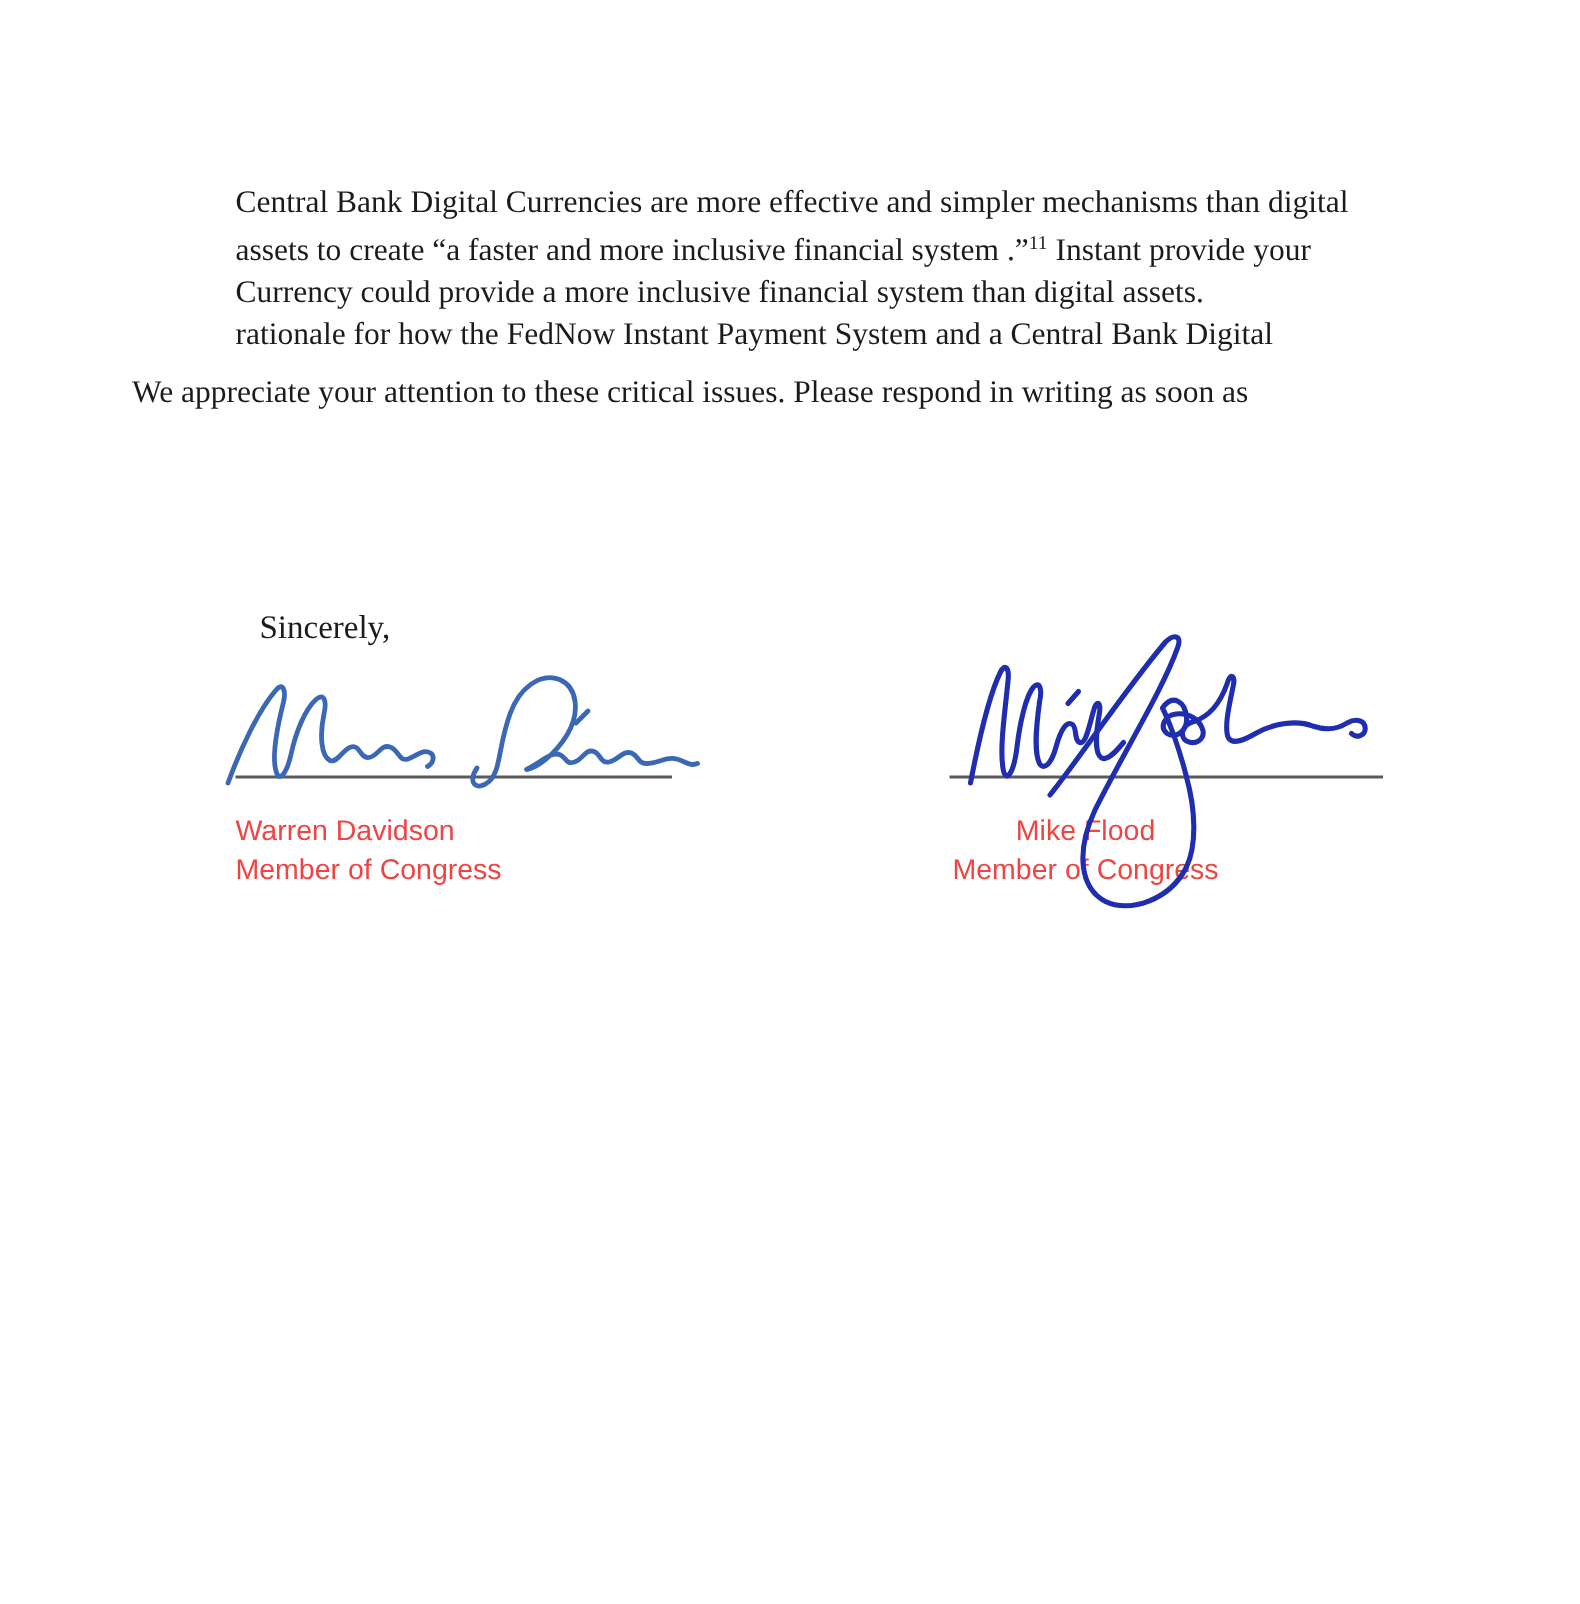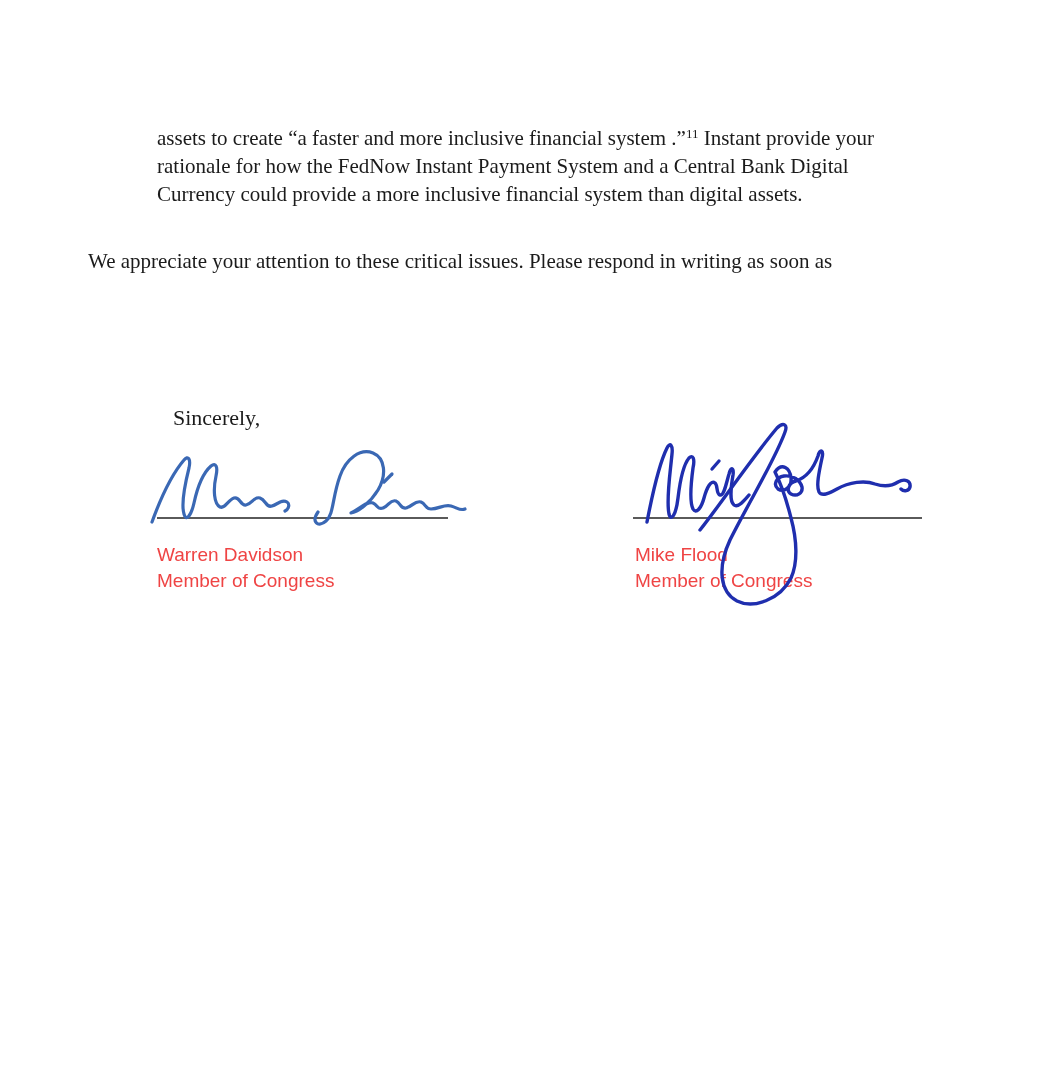--- a/index.html
+++ b/index.html
@@ -50,6 +50,7 @@
 <body>
 
 <div class="abs para" style="left:157px; top:120px;">
+  <div>Central Bank Digital Currencies are more effective and simpler mechanisms than digital</div>
   <div><span>assets to create “a faster and more inclusive financial system .”</span><span class="fn-sup">11</span><span> Instant provide your</span></div>
   <div>rationale for how the FedNow Instant Payment System and a Central Bank Digital</div>
   <div>Currency could provide a more inclusive financial system than digital assets.</div>

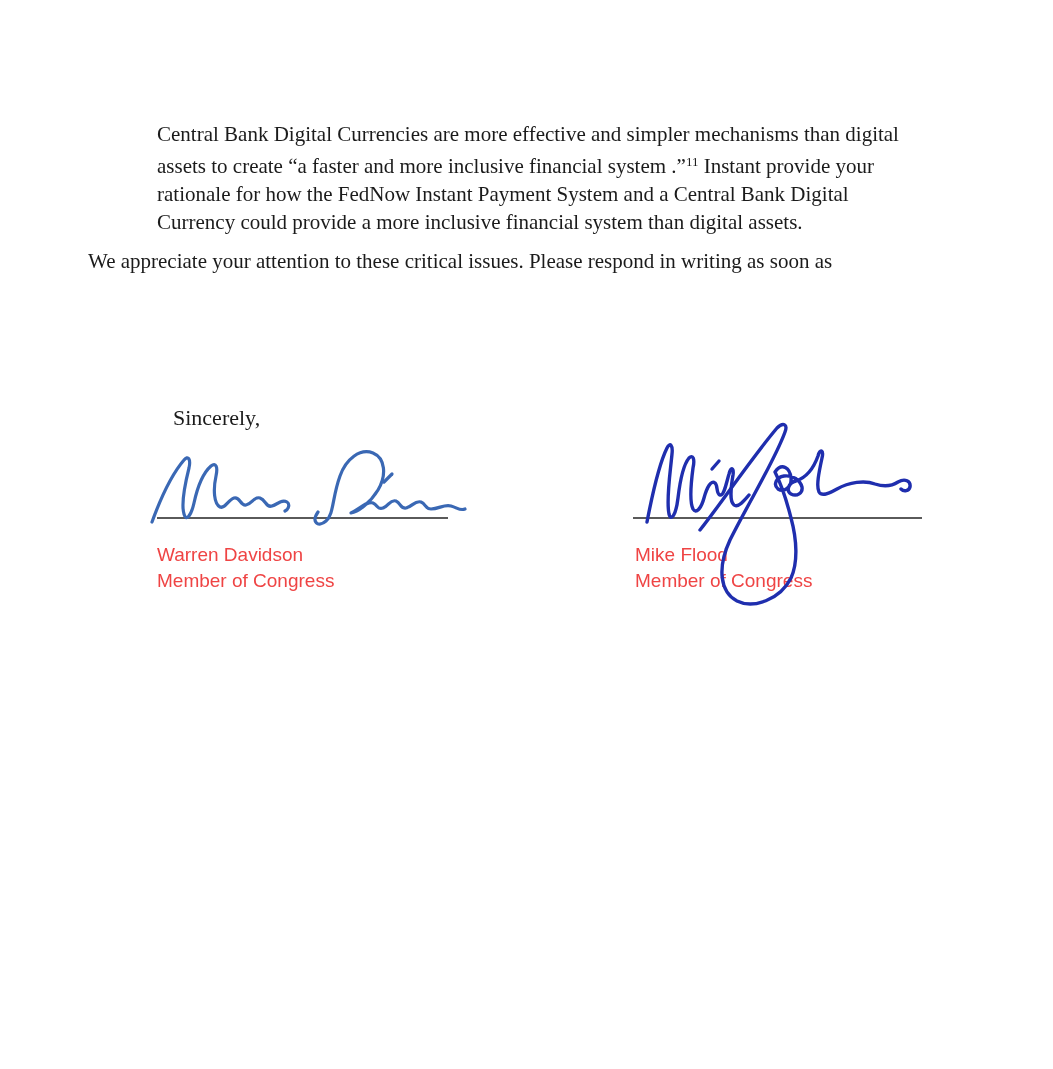--- a/index.html
+++ b/index.html
@@ -52,8 +52,8 @@
 <div class="abs para" style="left:157px; top:120px;">
   <div>Central Bank Digital Currencies are more effective and simpler mechanisms than digital</div>
   <div><span>assets to create “a faster and more inclusive financial system .”</span><span class="fn-sup">11</span><span> Instant provide your</span></div>
+  <div>Currency could provide a more inclusive financial system than digital assets.</div>
   <div>rationale for how the FedNow Instant Payment System and a Central Bank Digital</div>
-  <div>Currency could provide a more inclusive financial system than digital assets.</div>
 </div>
 
 <div class="abs para" style="left:88px; top:247px;">

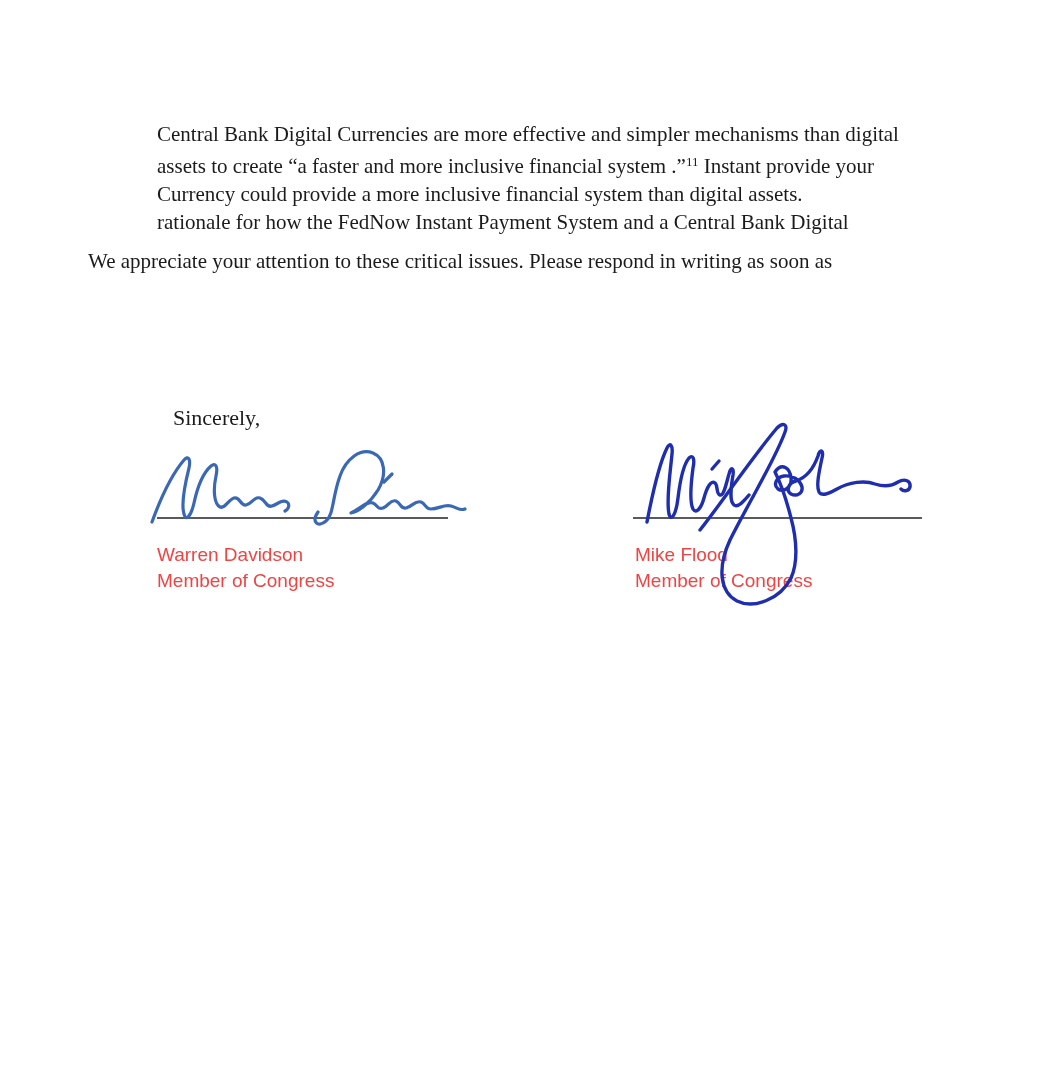--- a/index.html
+++ b/index.html
@@ -83,7 +83,7 @@
   </g>
 </svg>
 <div class="abs sig-line" style="left:633px; top:517px; width:289px;"></div>
-<div class="abs signer-block" style="left:635px; top:542px;">
+<div class="abs signer-block" style="left:635px; top:542px;text-align:center;">
   <div>Mike Flood</div>
   <div>Member of Congress</div>
 </div>

